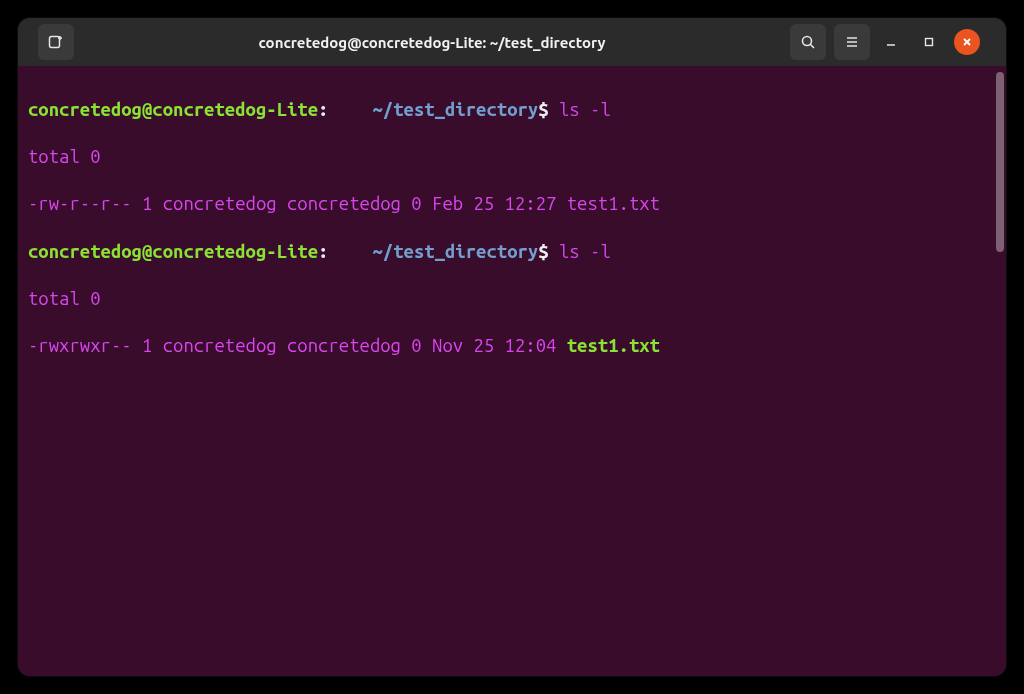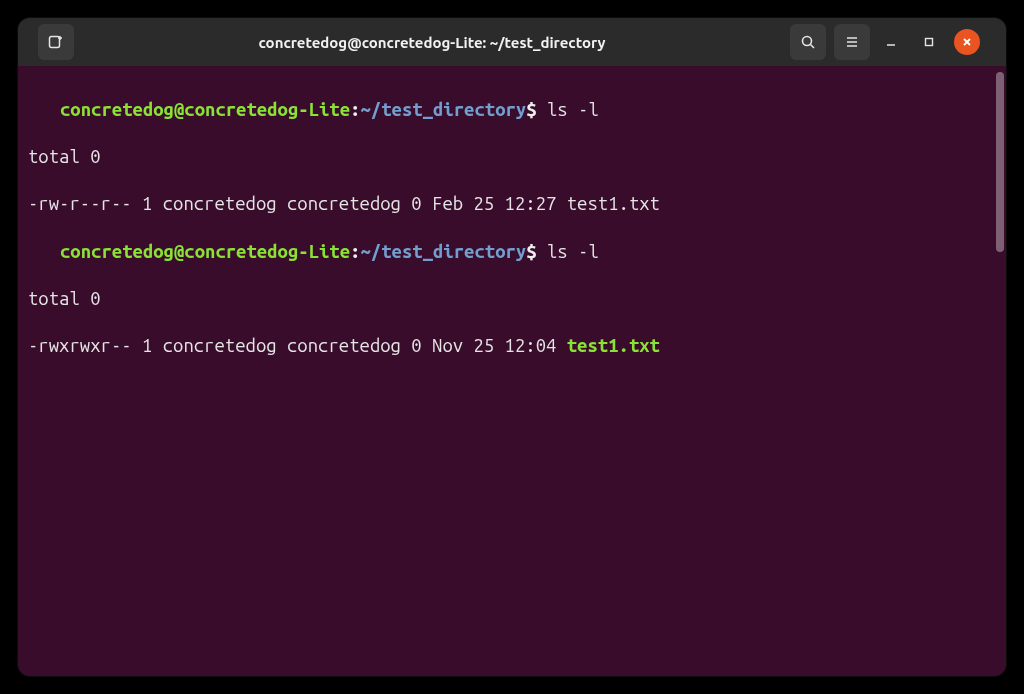--- a/index.html
+++ b/index.html
@@ -83,7 +83,7 @@
     background: rgba(255,255,255,0.35);
     border-radius: 4px;
   }
-  .g { color: #8ae234; font-weight: bold; margin-left: 32px; }
+  .g { color: #8ae234; font-weight: bold; }
   .w { color: #eeeeee; font-weight: bold; }
   .b { color: #729fcf; font-weight: bold; }
   .n { color: #e5e5e5; }

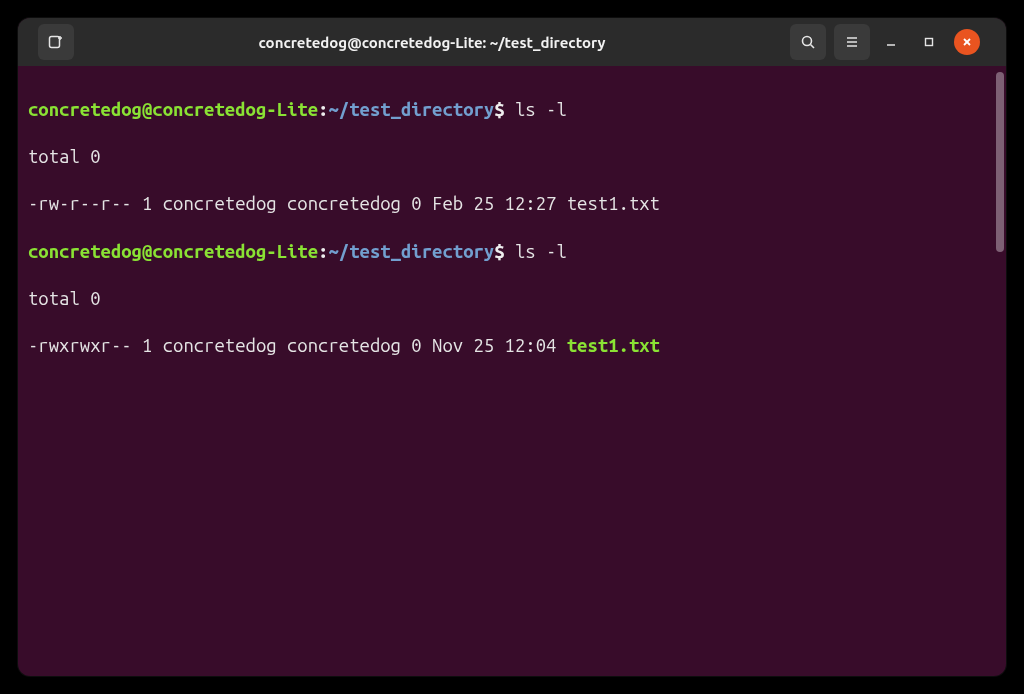--- a/index.html
+++ b/index.html
@@ -85,7 +85,7 @@
   }
   .g { color: #8ae234; font-weight: bold; }
   .w { color: #eeeeee; font-weight: bold; }
-  .b { color: #729fcf; font-weight: bold; }
+  .b { color: #729fcf; font-weight: bold; margin-left: 44px; }
   .n { color: #e5e5e5; }
   .exec { color: #8ae234; font-weight: bold; margin-top: 32px; }
   .line { display: block; }

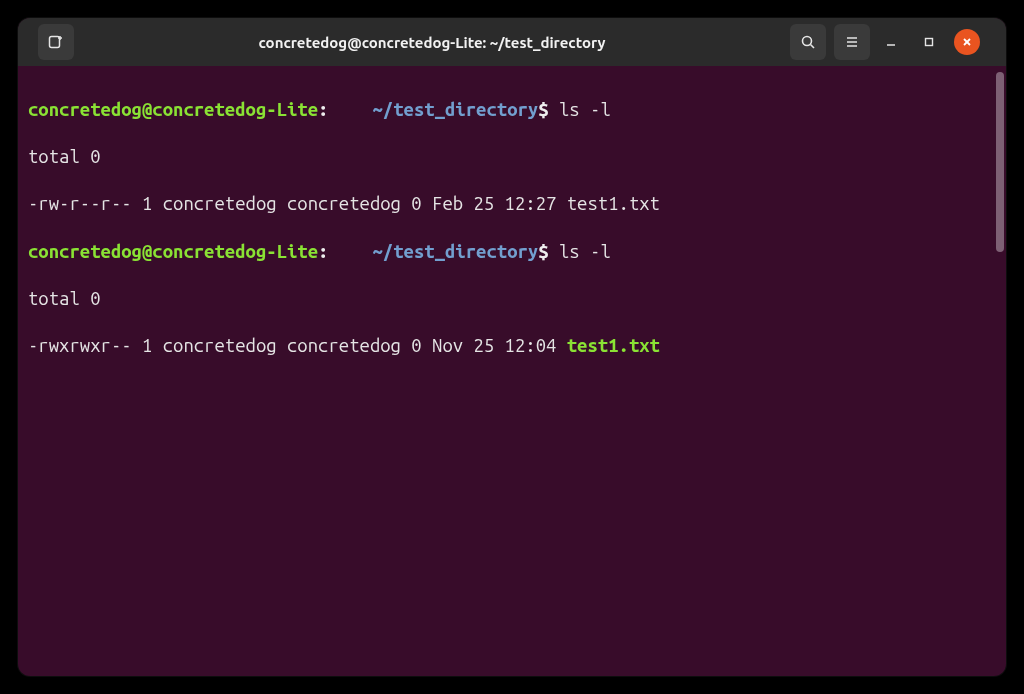--- a/index.html
+++ b/index.html
@@ -86,7 +86,7 @@
   .g { color: #8ae234; font-weight: bold; }
   .w { color: #eeeeee; font-weight: bold; }
   .b { color: #729fcf; font-weight: bold; margin-left: 44px; }
-  .n { color: #e5e5e5; }
+  .n { color: #d946ef; }
   .exec { color: #8ae234; font-weight: bold; margin-top: 32px; }
   .line { display: block; }
 </style>

